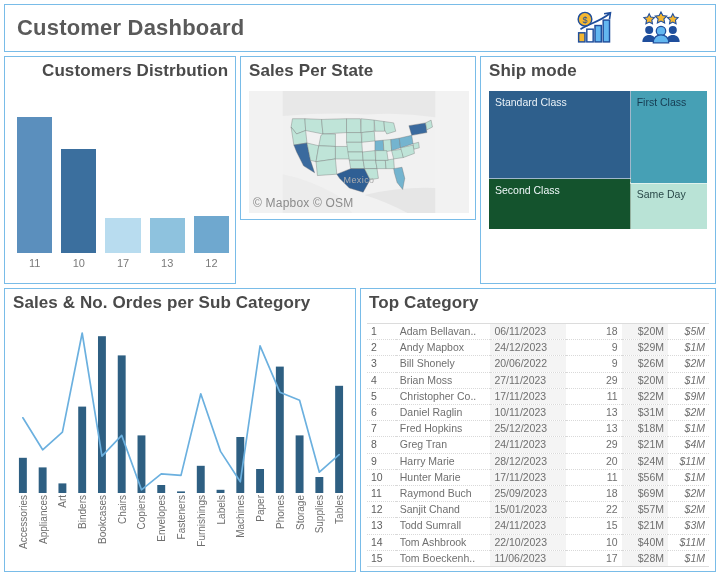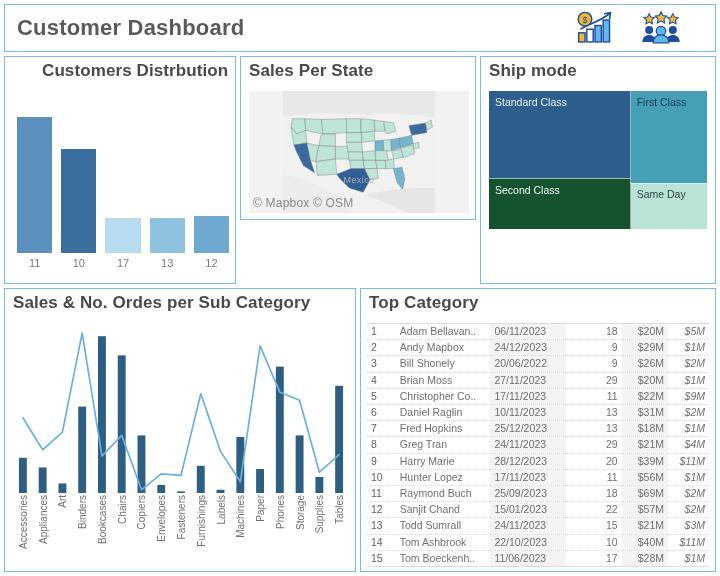--- a/index.html
+++ b/index.html
@@ -427,7 +427,7 @@
             <td class="c-name">Harry Marie</td>
             <td class="c-date">28/12/2023</td>
             <td class="c-qty">20</td>
-            <td class="c-sales">$39M</td>
+            <td class="c-sales">$24M</td>
             <td class="c-prof">$11M</td>
           </tr>
           <tr>

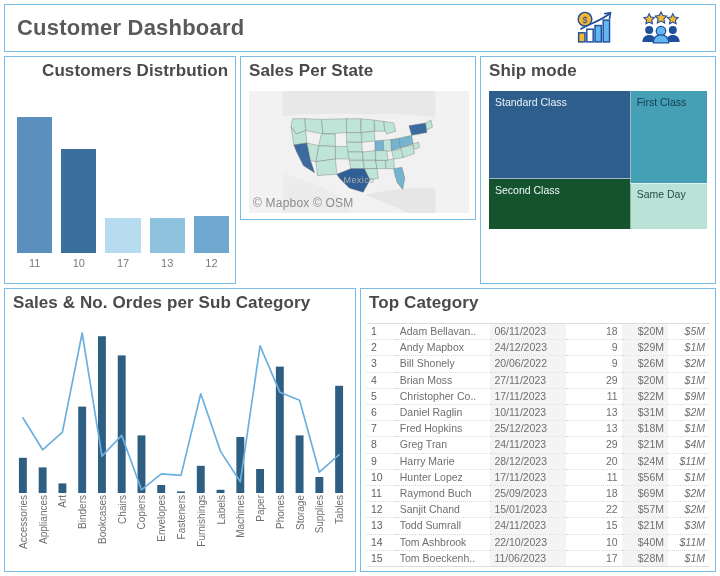--- a/index.html
+++ b/index.html
@@ -432,7 +432,7 @@
           </tr>
           <tr>
             <td class="c-rank">10</td>
-            <td class="c-name">Hunter Lopez</td>
+            <td class="c-name">Hunter Marie</td>
             <td class="c-date">17/11/2023</td>
             <td class="c-qty">11</td>
             <td class="c-sales">$56M</td>

